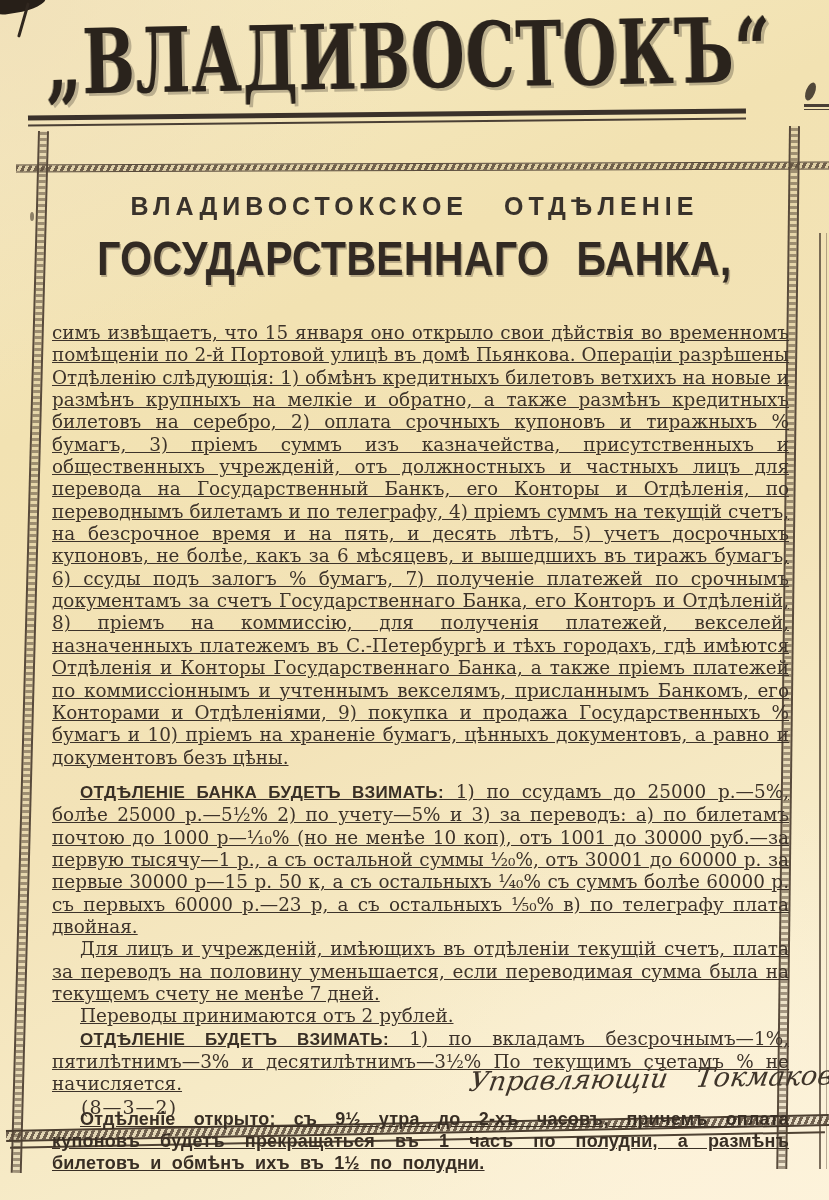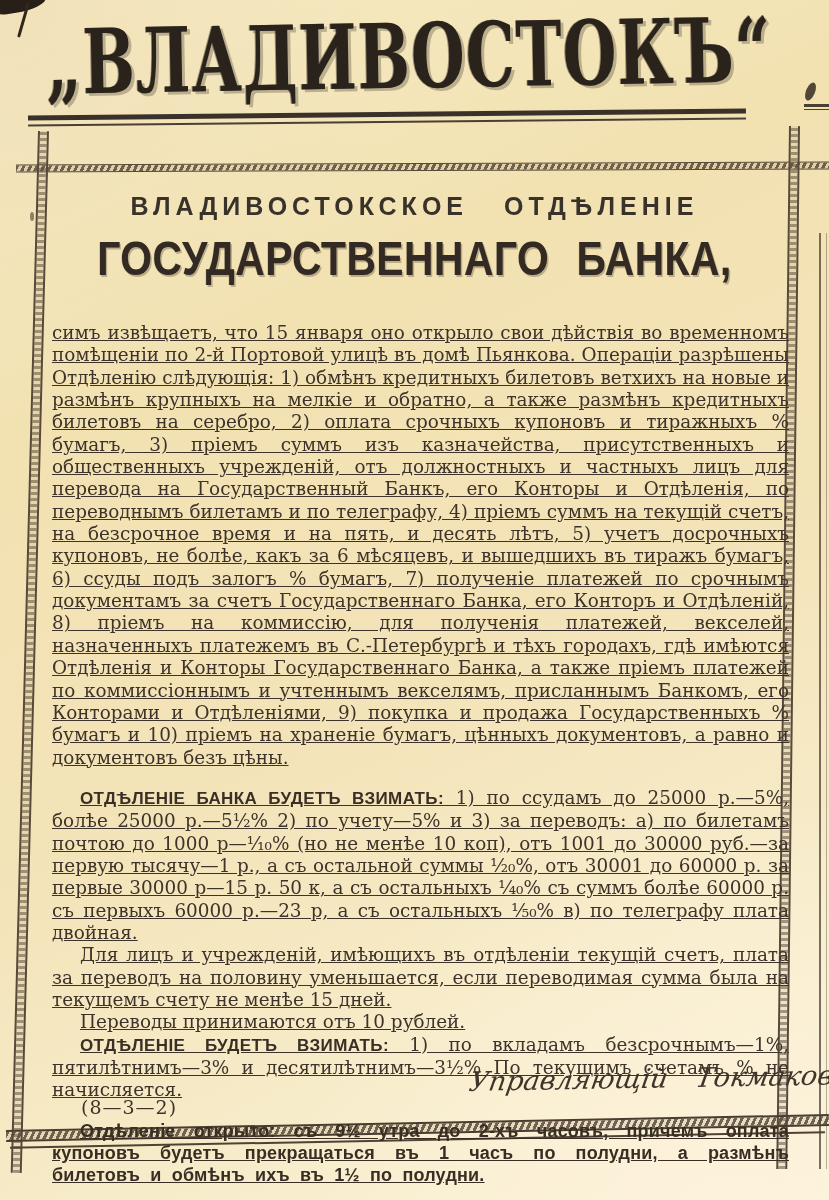--- a/index.html
+++ b/index.html
@@ -71,7 +71,7 @@
   }
   .body-text p { margin:0;text-decoration:underline; }
   .body-text p.indent { text-indent:28px; }
-  .body-text p.gap { margin-top:18px; }
+  .body-text p.gap { margin-top:12px; }
   .runin {
     font-family:"Liberation Sans",sans-serif; font-weight:bold; font-size:17px;
     letter-spacing:.4px; color:#392f25;

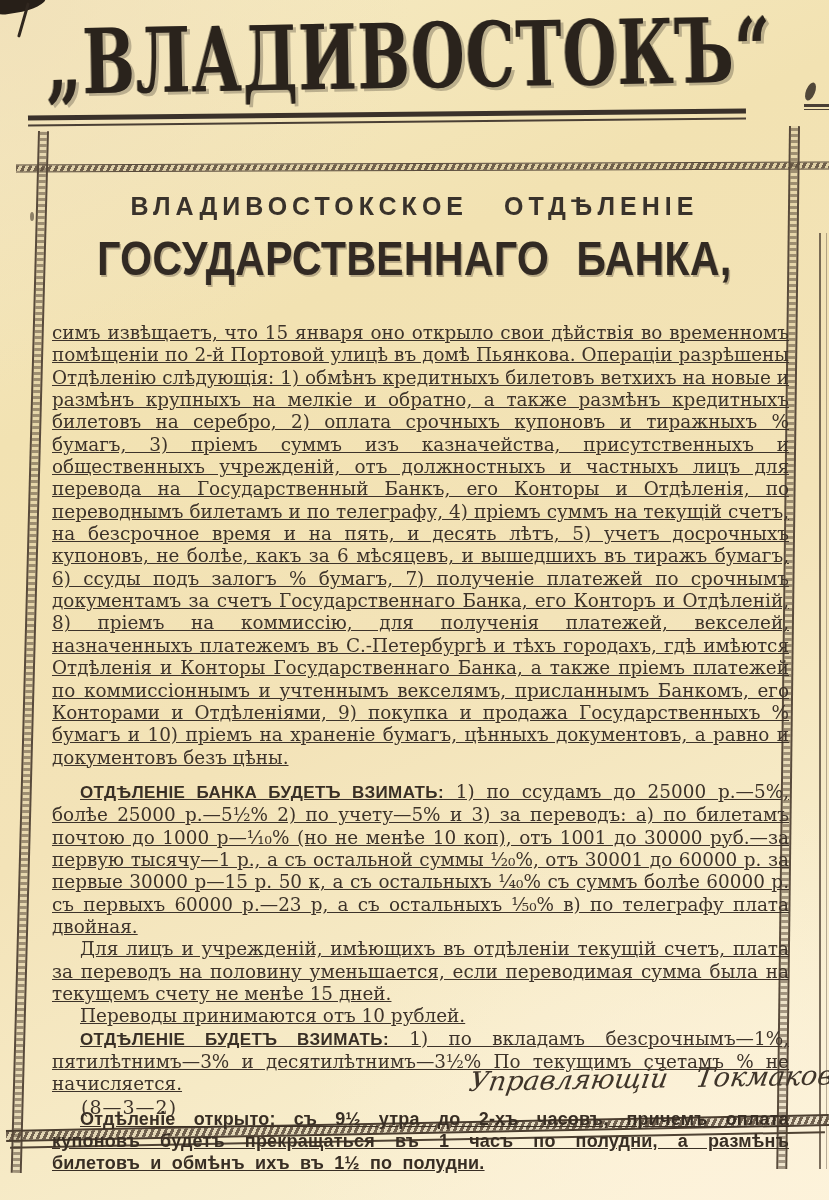--- a/index.html
+++ b/index.html
@@ -120,7 +120,7 @@
   <div class="body-text">
       <p class=""><span>симъ извѣщаетъ, что 15 января оно открыло свои дѣйствія во временномъ помѣщеніи по 2-й Портовой улицѣ въ домѣ Пьянкова. Операціи разрѣшены Отдѣленію слѣдующія: 1) обмѣнъ кредитныхъ билетовъ ветхихъ на новые и размѣнъ крупныхъ на мелкіе и обратно, а также размѣнъ кредитныхъ билетовъ на серебро, 2) оплата срочныхъ купоновъ и тиражныхъ % бумагъ, 3) пріемъ суммъ изъ казначейства, присутственныхъ и общественныхъ учрежденій, отъ должностныхъ и частныхъ лицъ для перевода на Государственный Банкъ, его Конторы и Отдѣленія, по переводнымъ билетамъ и по телеграфу, 4) пріемъ суммъ на текущій счетъ, на безсрочное время и на пять, и десять лѣтъ, 5) учетъ досрочныхъ купоновъ, не болѣе, какъ за 6 мѣсяцевъ, и вышедшихъ въ тиражъ бумагъ, 6) ссуды подъ залогъ % бумагъ, 7) полученіе платежей по срочнымъ документамъ за счетъ Государственнаго Банка, его Конторъ и Отдѣленій, 8) пріемъ на коммиссію, для полученія платежей, векселей, назначенныхъ платежемъ въ С.-Петербургѣ и тѣхъ городахъ, гдѣ имѣются Отдѣленія и Конторы Государственнаго Банка, а также пріемъ платежей по коммиссіоннымъ и учтеннымъ векселямъ, присланнымъ Банкомъ, его Конторами и Отдѣленіями, 9) покупка и продажа Государственныхъ % бумагъ и 10) пріемъ на храненіе бумагъ, цѣнныхъ документовъ, а равно и документовъ безъ цѣны.</span></p>
       <p class="indent gap "><span class="runin">ОТДѢЛЕНІЕ БАНКА БУДЕТЪ ВЗИМАТЬ:</span><span> 1) по ссудамъ до 25000 р.—5%, болѣе 25000 р.—5½% 2) по учету—5% и 3) за переводъ: а) по билетамъ почтою до 1000 р—¹⁄₁₀% (но не менѣе 10 коп), отъ 1001 до 30000 руб.—за первую тысячу—1 р., а съ остальной суммы ¹⁄₂₀%, отъ 30001 до 60000 р. за первые 30000 р—15 р. 50 к, а съ остальныхъ ¹⁄₄₀% съ суммъ болѣе 60000 р. съ первыхъ 60000 р.—23 р, а съ остальныхъ ¹⁄₅₀% в) по телеграфу плата двойная.</span></p>
-      <p class="indent "><span>Для лицъ и учрежденій, имѣющихъ въ отдѣленіи текущій счетъ, плата за переводъ на половину уменьшается, если переводимая сумма была на текущемъ счету не менѣе 15 дней.</span></p>
+      <p class="indent "><span>Для лицъ и учрежденій, имѣющихъ въ отдѣленіи текущій счетъ, плата за переводъ на половину уменьшается, если переводимая сумма была на текущемъ счету не менѣе 7 дней.</span></p>
       <p class="indent "><span>Переводы принимаются отъ 10 рублей.</span></p>
       <p class="indent "><span class="runin">ОТДѢЛЕНІЕ БУДЕТЪ ВЗИМАТЬ:</span><span> 1) по вкладамъ безсрочнымъ—1%, пятилѣтнимъ—3% и десятилѣтнимъ—3½% По текущимъ счетамъ % не начисляется.</span></p>
       <p class="indent gap emphasis"><span>Отдѣленіе открыто: съ 9½ утра до 2-хъ часовъ, причемъ оплата купоновъ будетъ прекращаться въ 1 часъ по полудни, а размѣнъ билетовъ и обмѣнъ ихъ въ 1½ по полудни.</span></p>

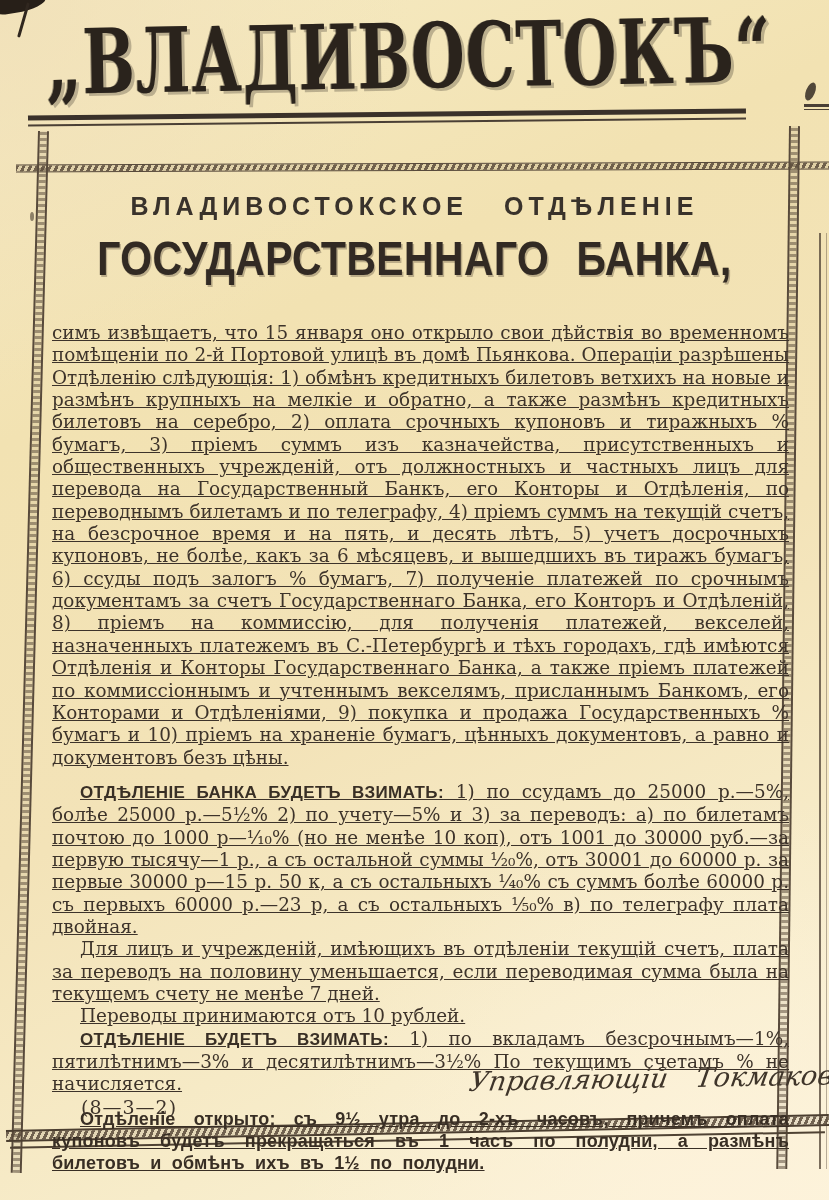--- a/index.html
+++ b/index.html
@@ -121,7 +121,7 @@
       <p class=""><span>симъ извѣщаетъ, что 15 января оно открыло свои дѣйствія во временномъ помѣщеніи по 2-й Портовой улицѣ въ домѣ Пьянкова. Операціи разрѣшены Отдѣленію слѣдующія: 1) обмѣнъ кредитныхъ билетовъ ветхихъ на новые и размѣнъ крупныхъ на мелкіе и обратно, а также размѣнъ кредитныхъ билетовъ на серебро, 2) оплата срочныхъ купоновъ и тиражныхъ % бумагъ, 3) пріемъ суммъ изъ казначейства, присутственныхъ и общественныхъ учрежденій, отъ должностныхъ и частныхъ лицъ для перевода на Государственный Банкъ, его Конторы и Отдѣленія, по переводнымъ билетамъ и по телеграфу, 4) пріемъ суммъ на текущій счетъ, на безсрочное время и на пять, и десять лѣтъ, 5) учетъ досрочныхъ купоновъ, не болѣе, какъ за 6 мѣсяцевъ, и вышедшихъ въ тиражъ бумагъ, 6) ссуды подъ залогъ % бумагъ, 7) полученіе платежей по срочнымъ документамъ за счетъ Государственнаго Банка, его Конторъ и Отдѣленій, 8) пріемъ на коммиссію, для полученія платежей, векселей, назначенныхъ платежемъ въ С.-Петербургѣ и тѣхъ городахъ, гдѣ имѣются Отдѣленія и Конторы Государственнаго Банка, а также пріемъ платежей по коммиссіоннымъ и учтеннымъ векселямъ, присланнымъ Банкомъ, его Конторами и Отдѣленіями, 9) покупка и продажа Государственныхъ % бумагъ и 10) пріемъ на храненіе бумагъ, цѣнныхъ документовъ, а равно и документовъ безъ цѣны.</span></p>
       <p class="indent gap "><span class="runin">ОТДѢЛЕНІЕ БАНКА БУДЕТЪ ВЗИМАТЬ:</span><span> 1) по ссудамъ до 25000 р.—5%, болѣе 25000 р.—5½% 2) по учету—5% и 3) за переводъ: а) по билетамъ почтою до 1000 р—¹⁄₁₀% (но не менѣе 10 коп), отъ 1001 до 30000 руб.—за первую тысячу—1 р., а съ остальной суммы ¹⁄₂₀%, отъ 30001 до 60000 р. за первые 30000 р—15 р. 50 к, а съ остальныхъ ¹⁄₄₀% съ суммъ болѣе 60000 р. съ первыхъ 60000 р.—23 р, а съ остальныхъ ¹⁄₅₀% в) по телеграфу плата двойная.</span></p>
       <p class="indent "><span>Для лицъ и учрежденій, имѣющихъ въ отдѣленіи текущій счетъ, плата за переводъ на половину уменьшается, если переводимая сумма была на текущемъ счету не менѣе 7 дней.</span></p>
-      <p class="indent "><span>Переводы принимаются отъ 10 рублей.</span></p>
+      <p class="indent "><span>Переводы принимаются отъ 2 рублей.</span></p>
       <p class="indent "><span class="runin">ОТДѢЛЕНІЕ БУДЕТЪ ВЗИМАТЬ:</span><span> 1) по вкладамъ безсрочнымъ—1%, пятилѣтнимъ—3% и десятилѣтнимъ—3½% По текущимъ счетамъ % не начисляется.</span></p>
       <p class="indent gap emphasis"><span>Отдѣленіе открыто: съ 9½ утра до 2-хъ часовъ, причемъ оплата купоновъ будетъ прекращаться въ 1 часъ по полудни, а размѣнъ билетовъ и обмѣнъ ихъ въ 1½ по полудни.</span></p>
     </div>

